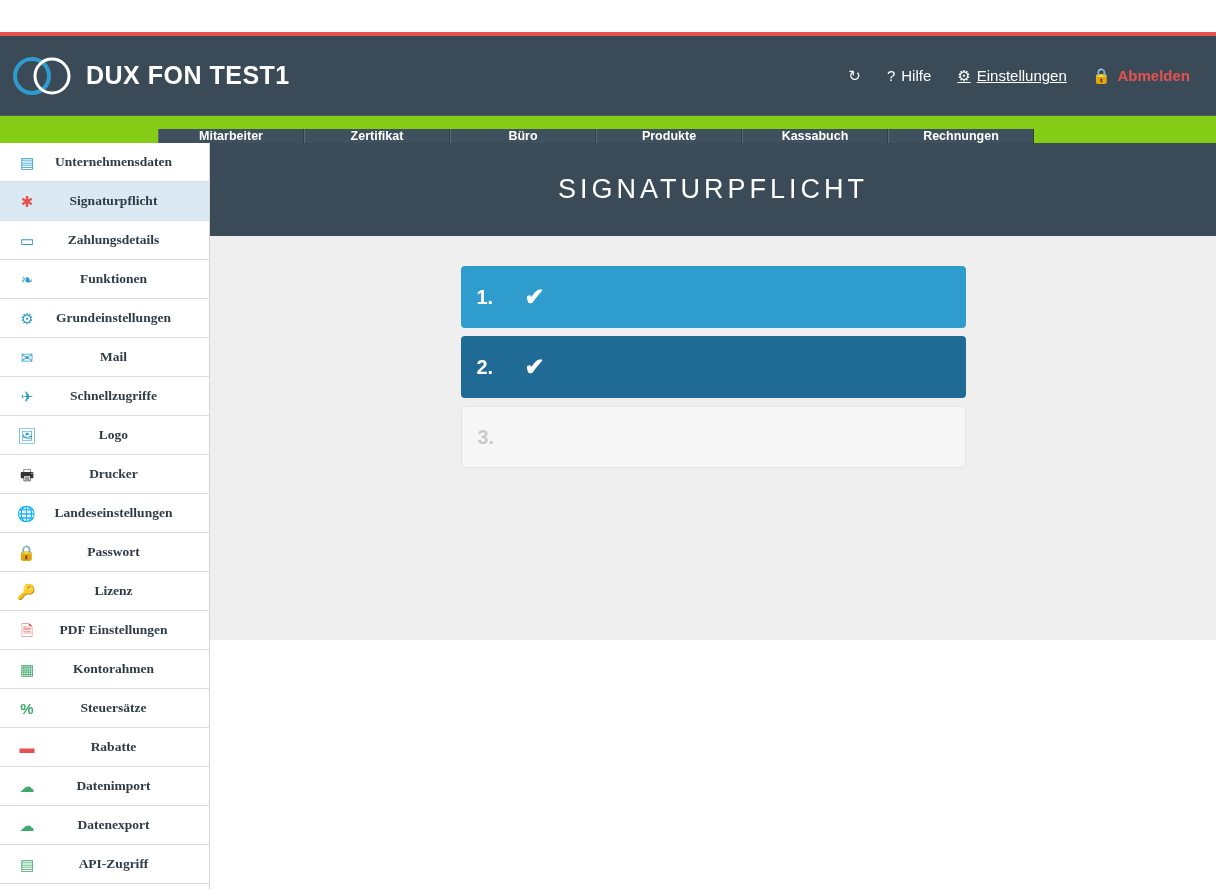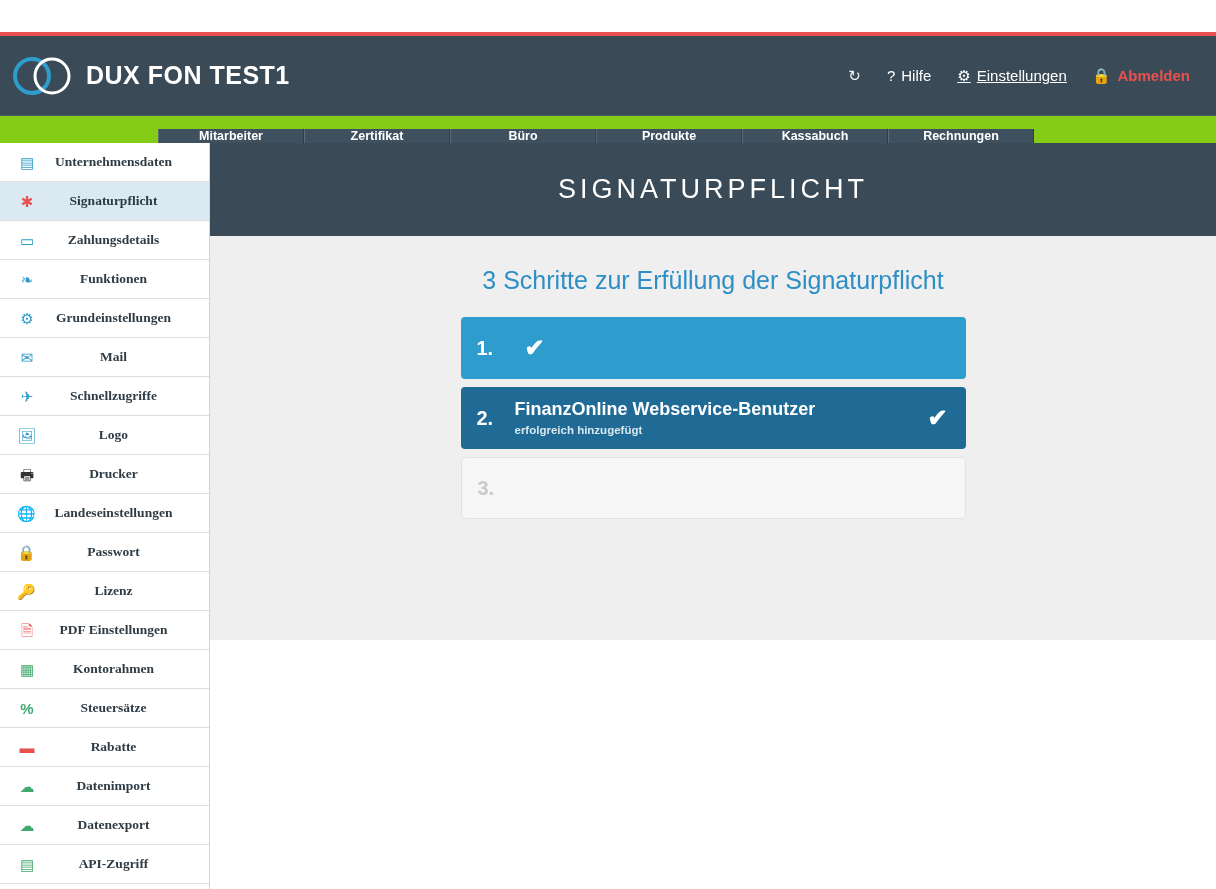--- a/index.html
+++ b/index.html
@@ -371,7 +371,6 @@
 
       <div class="content">
         <div class="content-inner">
-          <div class="section-title">3 Schritte zur Erfüllung der Signaturpflicht</div>
 
           <div class="steps">
 

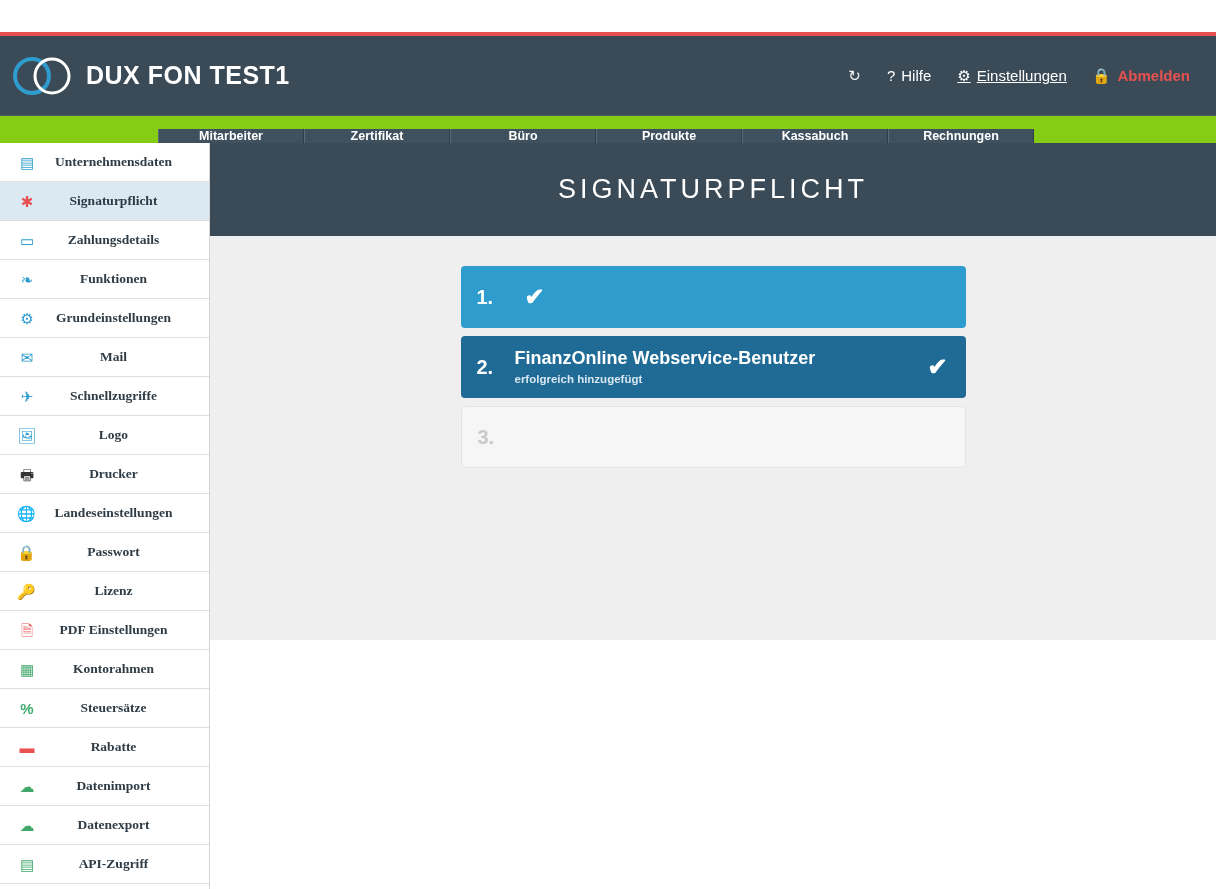--- a/index.html
+++ b/index.html
@@ -381,10 +381,6 @@
 
             <div class="step s2">
               <div class="num">2.</div>
-              <div class="txt">
-                <div class="t1">FinanzOnline Webservice-Benutzer</div>
-                <div class="t2">erfolgreich hinzugefügt</div>
-              </div>
               <div class="check">✔</div>
             </div>
 

